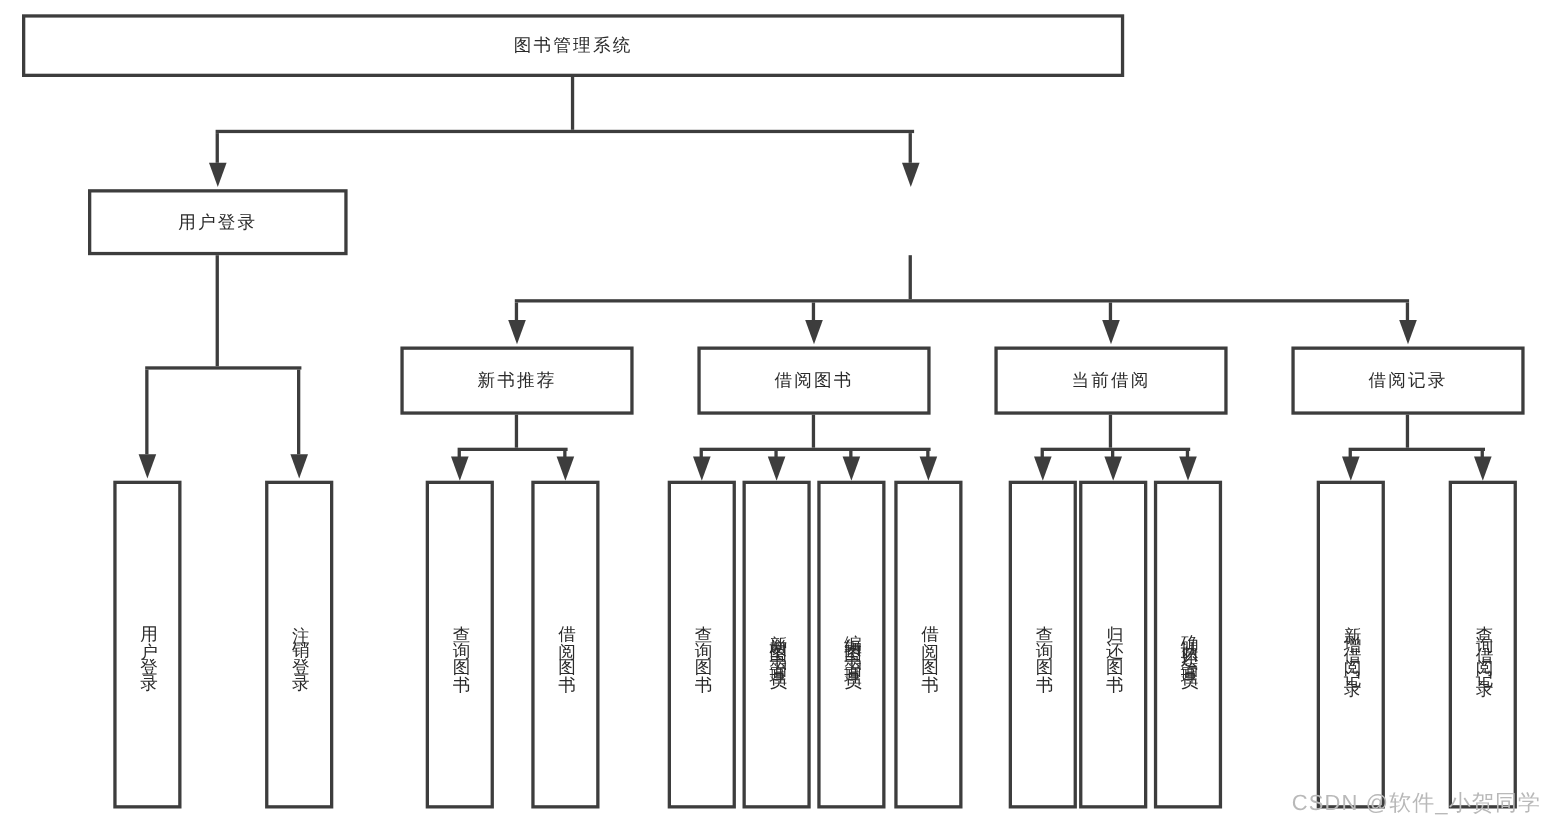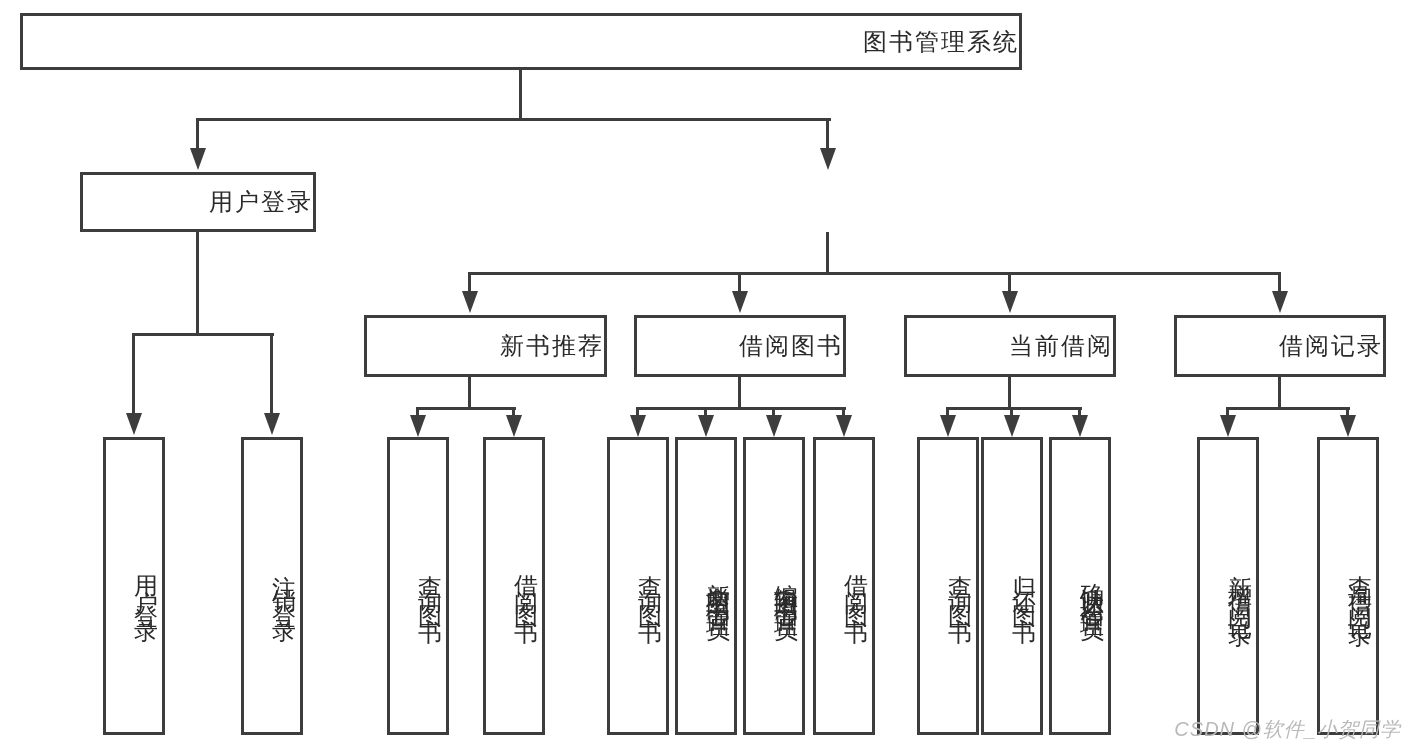--- a/index.html
+++ b/index.html
@@ -14,8 +14,8 @@
   .box{
     position:absolute;box-sizing:border-box;
     border:3px solid var(--line);background:#fff;
-    display:flex;align-items:center;justify-content:flex-end;
-    color:var(--text);font-size:24px;
+    display:flex;align-items:center;justify-content:center;
+    color:var(--text);font-size:16px;
   }
   .box.h span{letter-spacing:2px;white-space:nowrap;}
   .box.v span{writing-mode:vertical-rl;text-orientation:mixed;white-space:nowrap;}

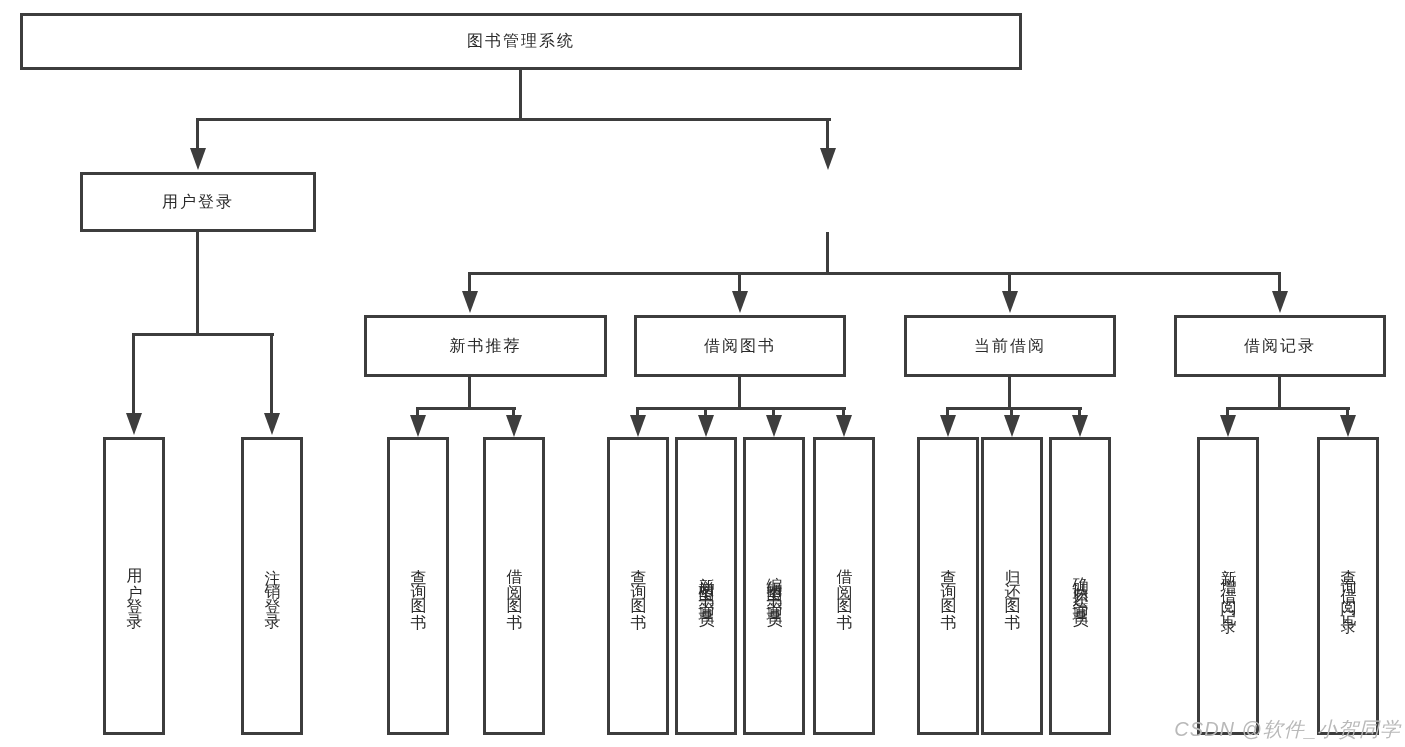--- a/index.html
+++ b/index.html
@@ -72,7 +72,7 @@
   <div class="line" style="left:1278px;top:275px;width:3px;height:16px"></div>
   <div class="arrow" style="left:1272px;top:291px"></div>
 
-  <div class="box h" style="left:364px;top:315px;width:243px;height:62px">
+  <div class="box h" style="left:364px;top:315px;width:212px;height:62px">
     <span>新书推荐</span>
   </div>
   <div class="box h" style="left:634px;top:315px;width:212px;height:62px">

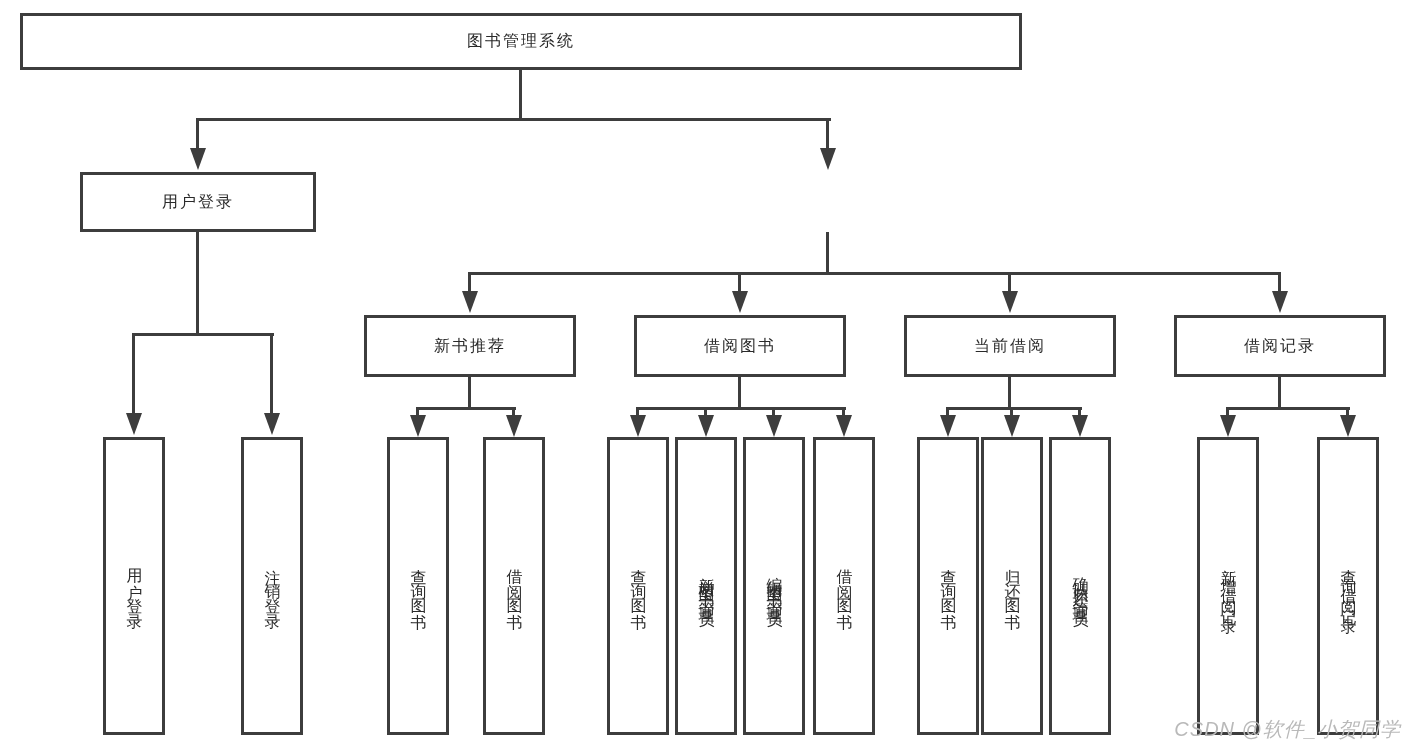--- a/index.html
+++ b/index.html
@@ -31,7 +31,7 @@
   }
   .watermark{
     position:absolute;right:4px;top:716px;z-index:5;
-    color:var(--watermark);font-size:20px;letter-spacing:1px;white-space:nowrap;font-style:italic;
+    color:var(--watermark);font-size:20px;letter-spacing:1px;white-space:nowrap;
   }
 </style>
 </head>

